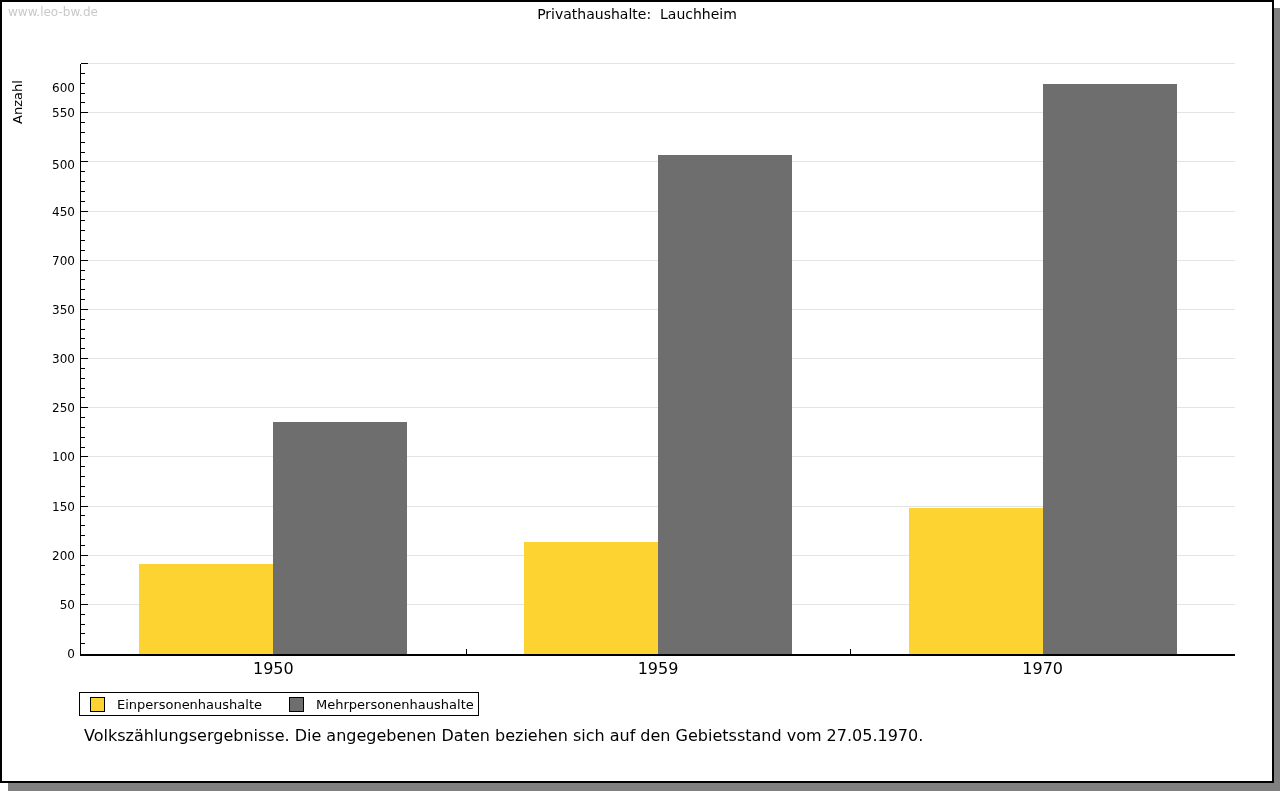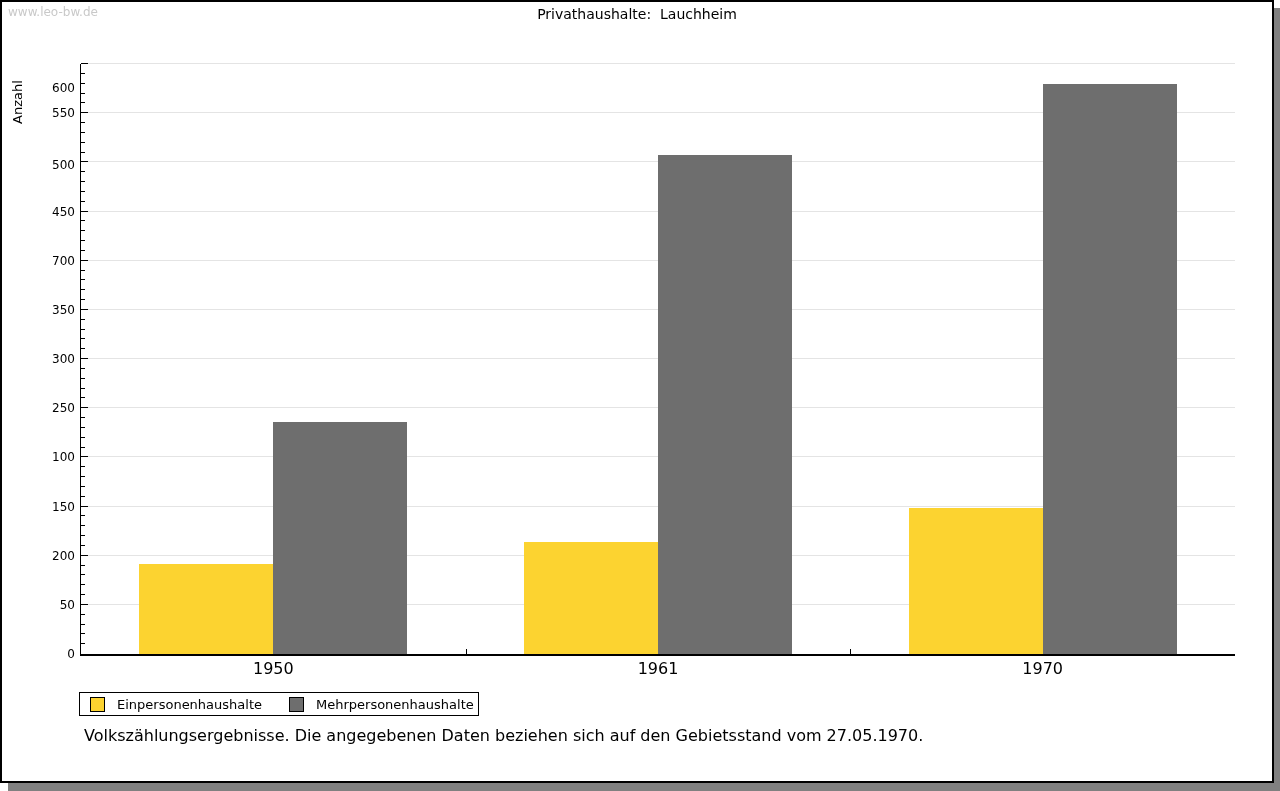--- a/index.html
+++ b/index.html
@@ -137,7 +137,7 @@
       <div class="catlabel" style="left: 132.333px; top: 595px;">1950</div>
       <div class="bar" style="left: 443px; width: 134px; height: 112.1px; background: rgb(252, 211, 48);"></div>
       <div class="bar" style="left: 577px; width: 134px; height: 498.55px; background: rgb(110, 110, 110);"></div>
-      <div class="catlabel" style="left: 517px; top: 595px;">1961</div>
+      <div class="catlabel" style="left: 517px; top: 595px;">1959</div>
       <div class="bar" style="left: 827.667px; width: 134px; height: 145.533px; background: rgb(252, 211, 48);"></div>
       <div class="bar" style="left: 961.667px; width: 134px; height: 570.333px; background: rgb(110, 110, 110);"></div>
       <div class="catlabel" style="left: 901.667px; top: 595px;">1970</div>

